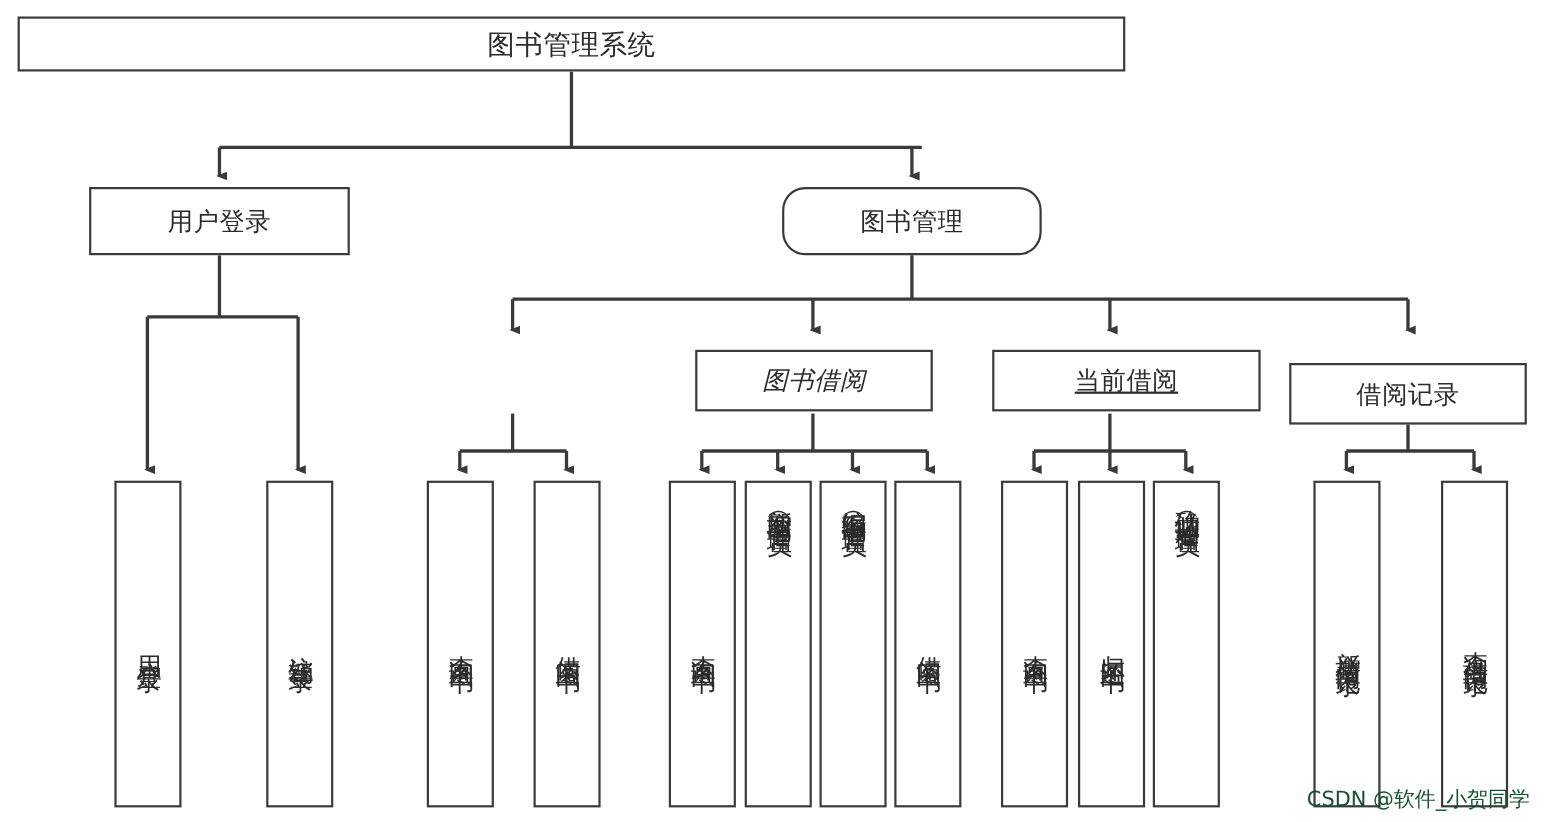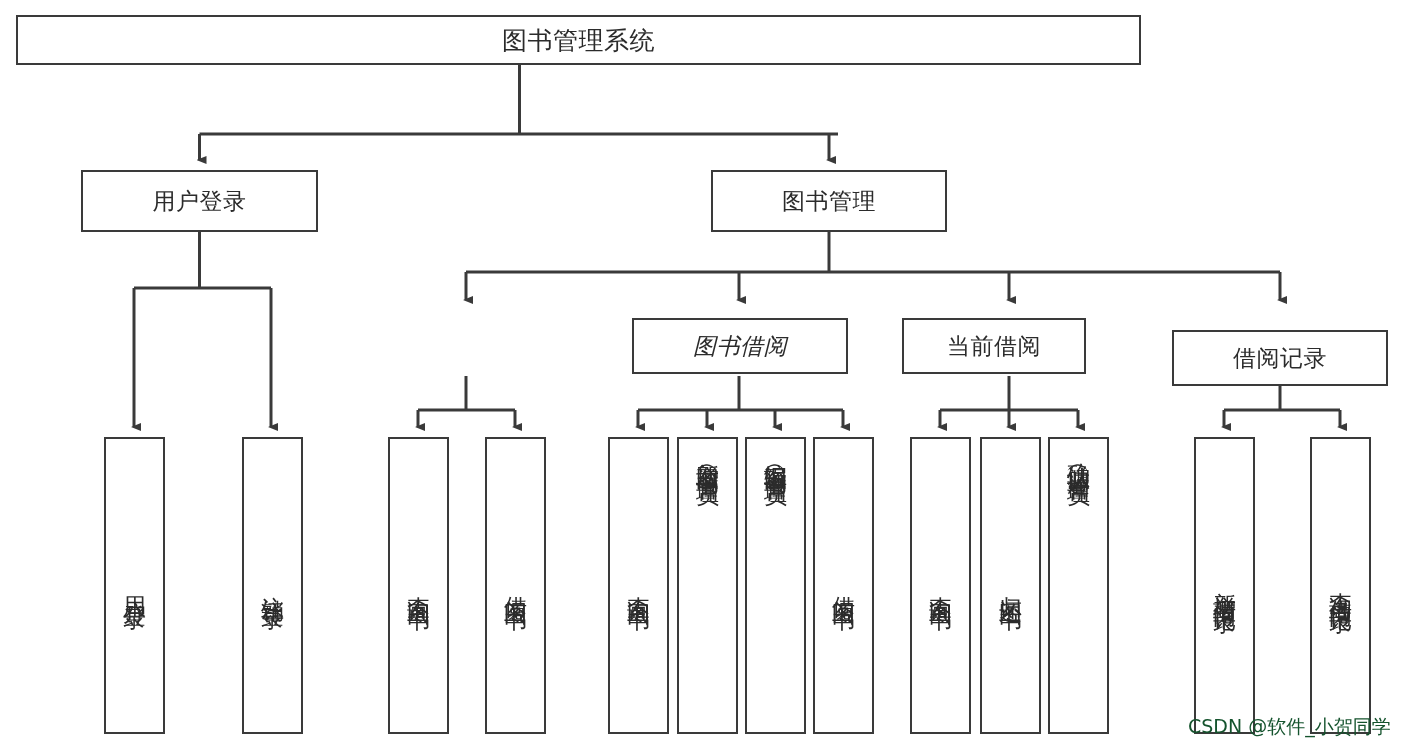--- a/index.html
+++ b/index.html
@@ -127,7 +127,7 @@
     </g>
   </svg>
 
-  <div class="node root" style="left:16px; top:15px; width:1125px; height:50px;">
+  <div class="node root" style="left:16px; top:15px; width:1007px; height:50px;">
     <span class="node-label">图书管理系统</span>
   </div>
 

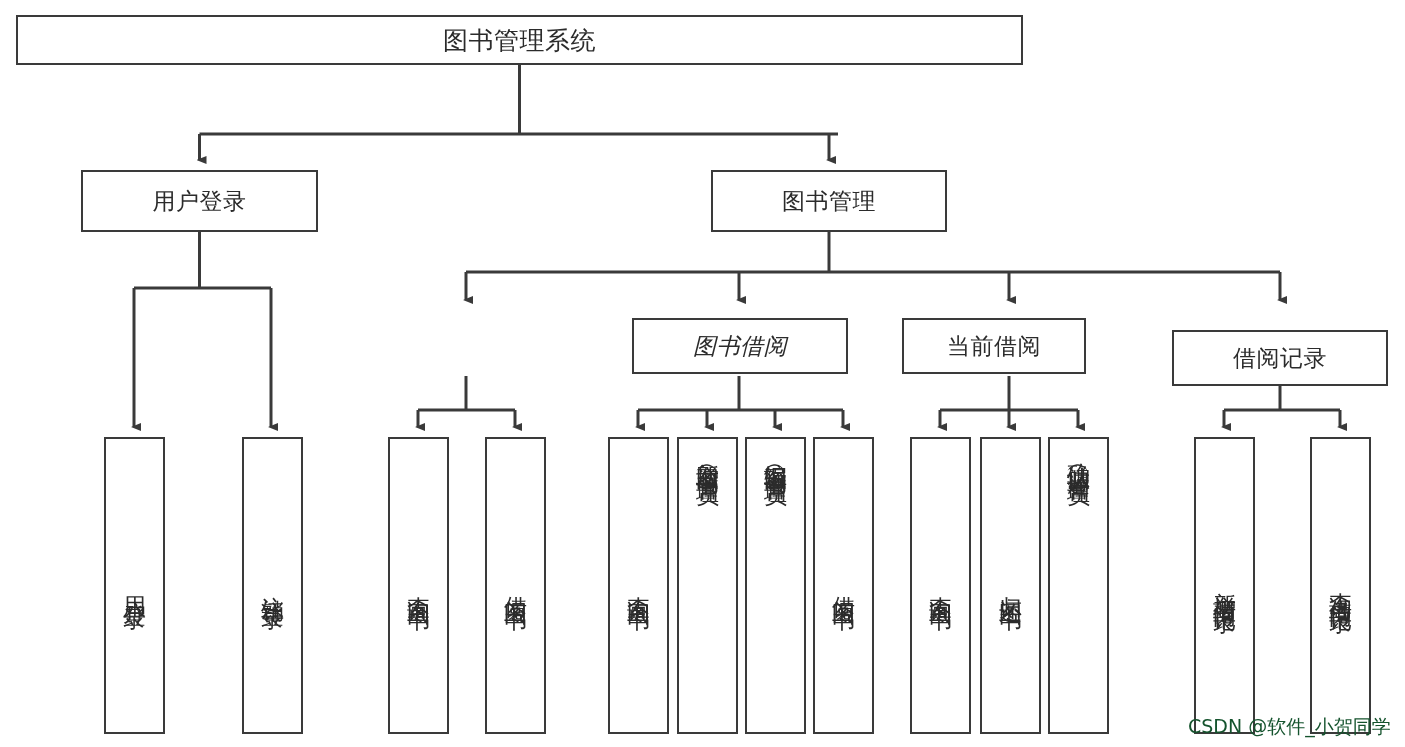--- a/index.html
+++ b/index.html
@@ -134,7 +134,7 @@
   <div class="node branch" style="left:81px; top:170px; width:237px; height:62px;">
     <span class="node-label">用户登录</span>
   </div>
-  <div class="node branch" style="left:711px; top:170px; width:236px; height:62px;">
+  <div class="node branch" style="left:711px; top:170px; width:236px; height:62px;border-radius:21px;">
     <span class="node-label">图书管理</span>
   </div>
 

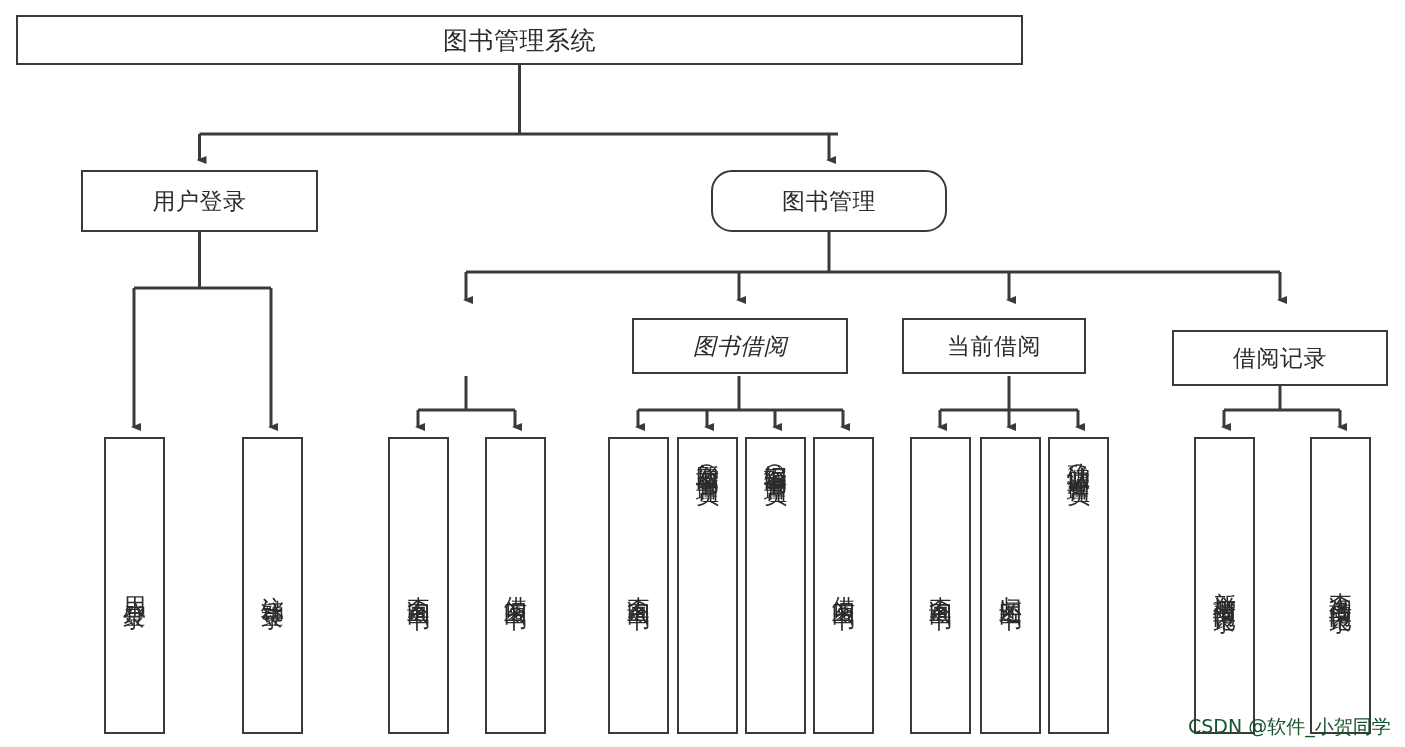--- a/index.html
+++ b/index.html
@@ -141,7 +141,7 @@
   <div class="node sub" style="left:632px; top:318px; width:216px; height:56px;font-style:italic;">
     <span class="node-label">图书借阅</span>
   </div>
-  <div class="node sub" style="left:902px; top:318px; width:184px; height:56px;">
+  <div class="node sub" style="left:902px; top:318px; width:244px; height:56px;text-decoration:underline;">
     <span class="node-label">当前借阅</span>
   </div>
   <div class="node sub" style="left:1172px; top:318px; width:216px; height:56px;margin-top:12px;">

